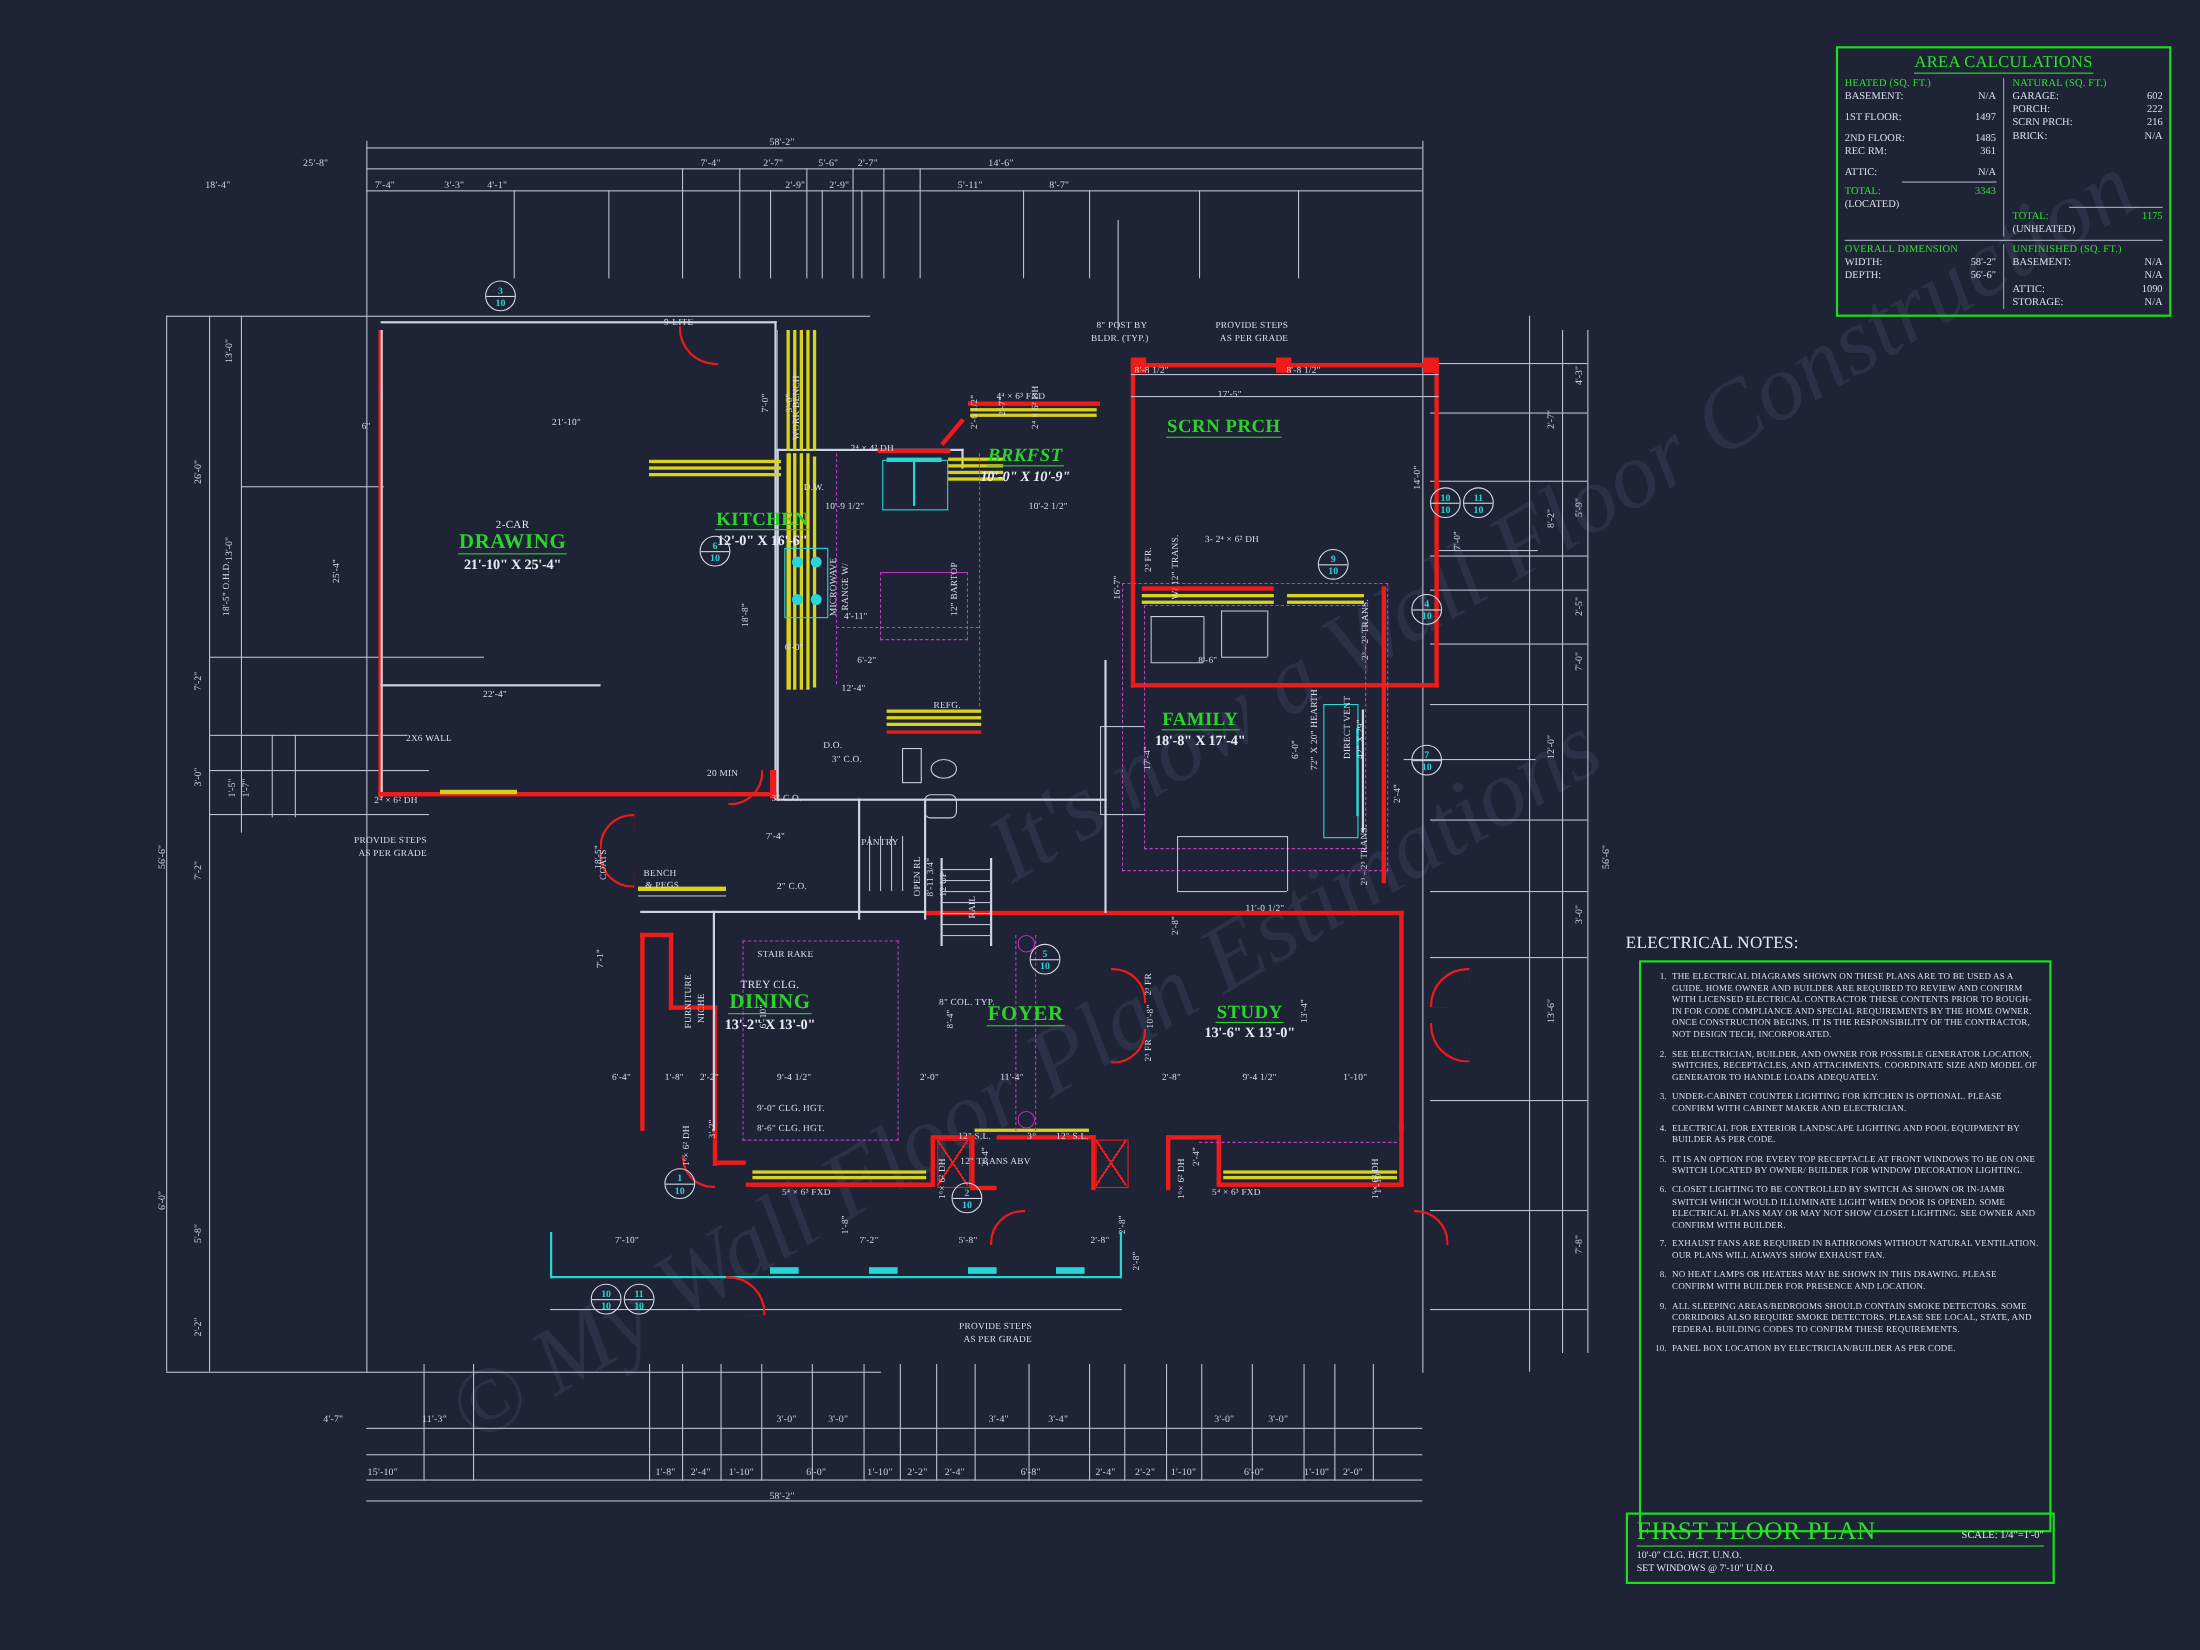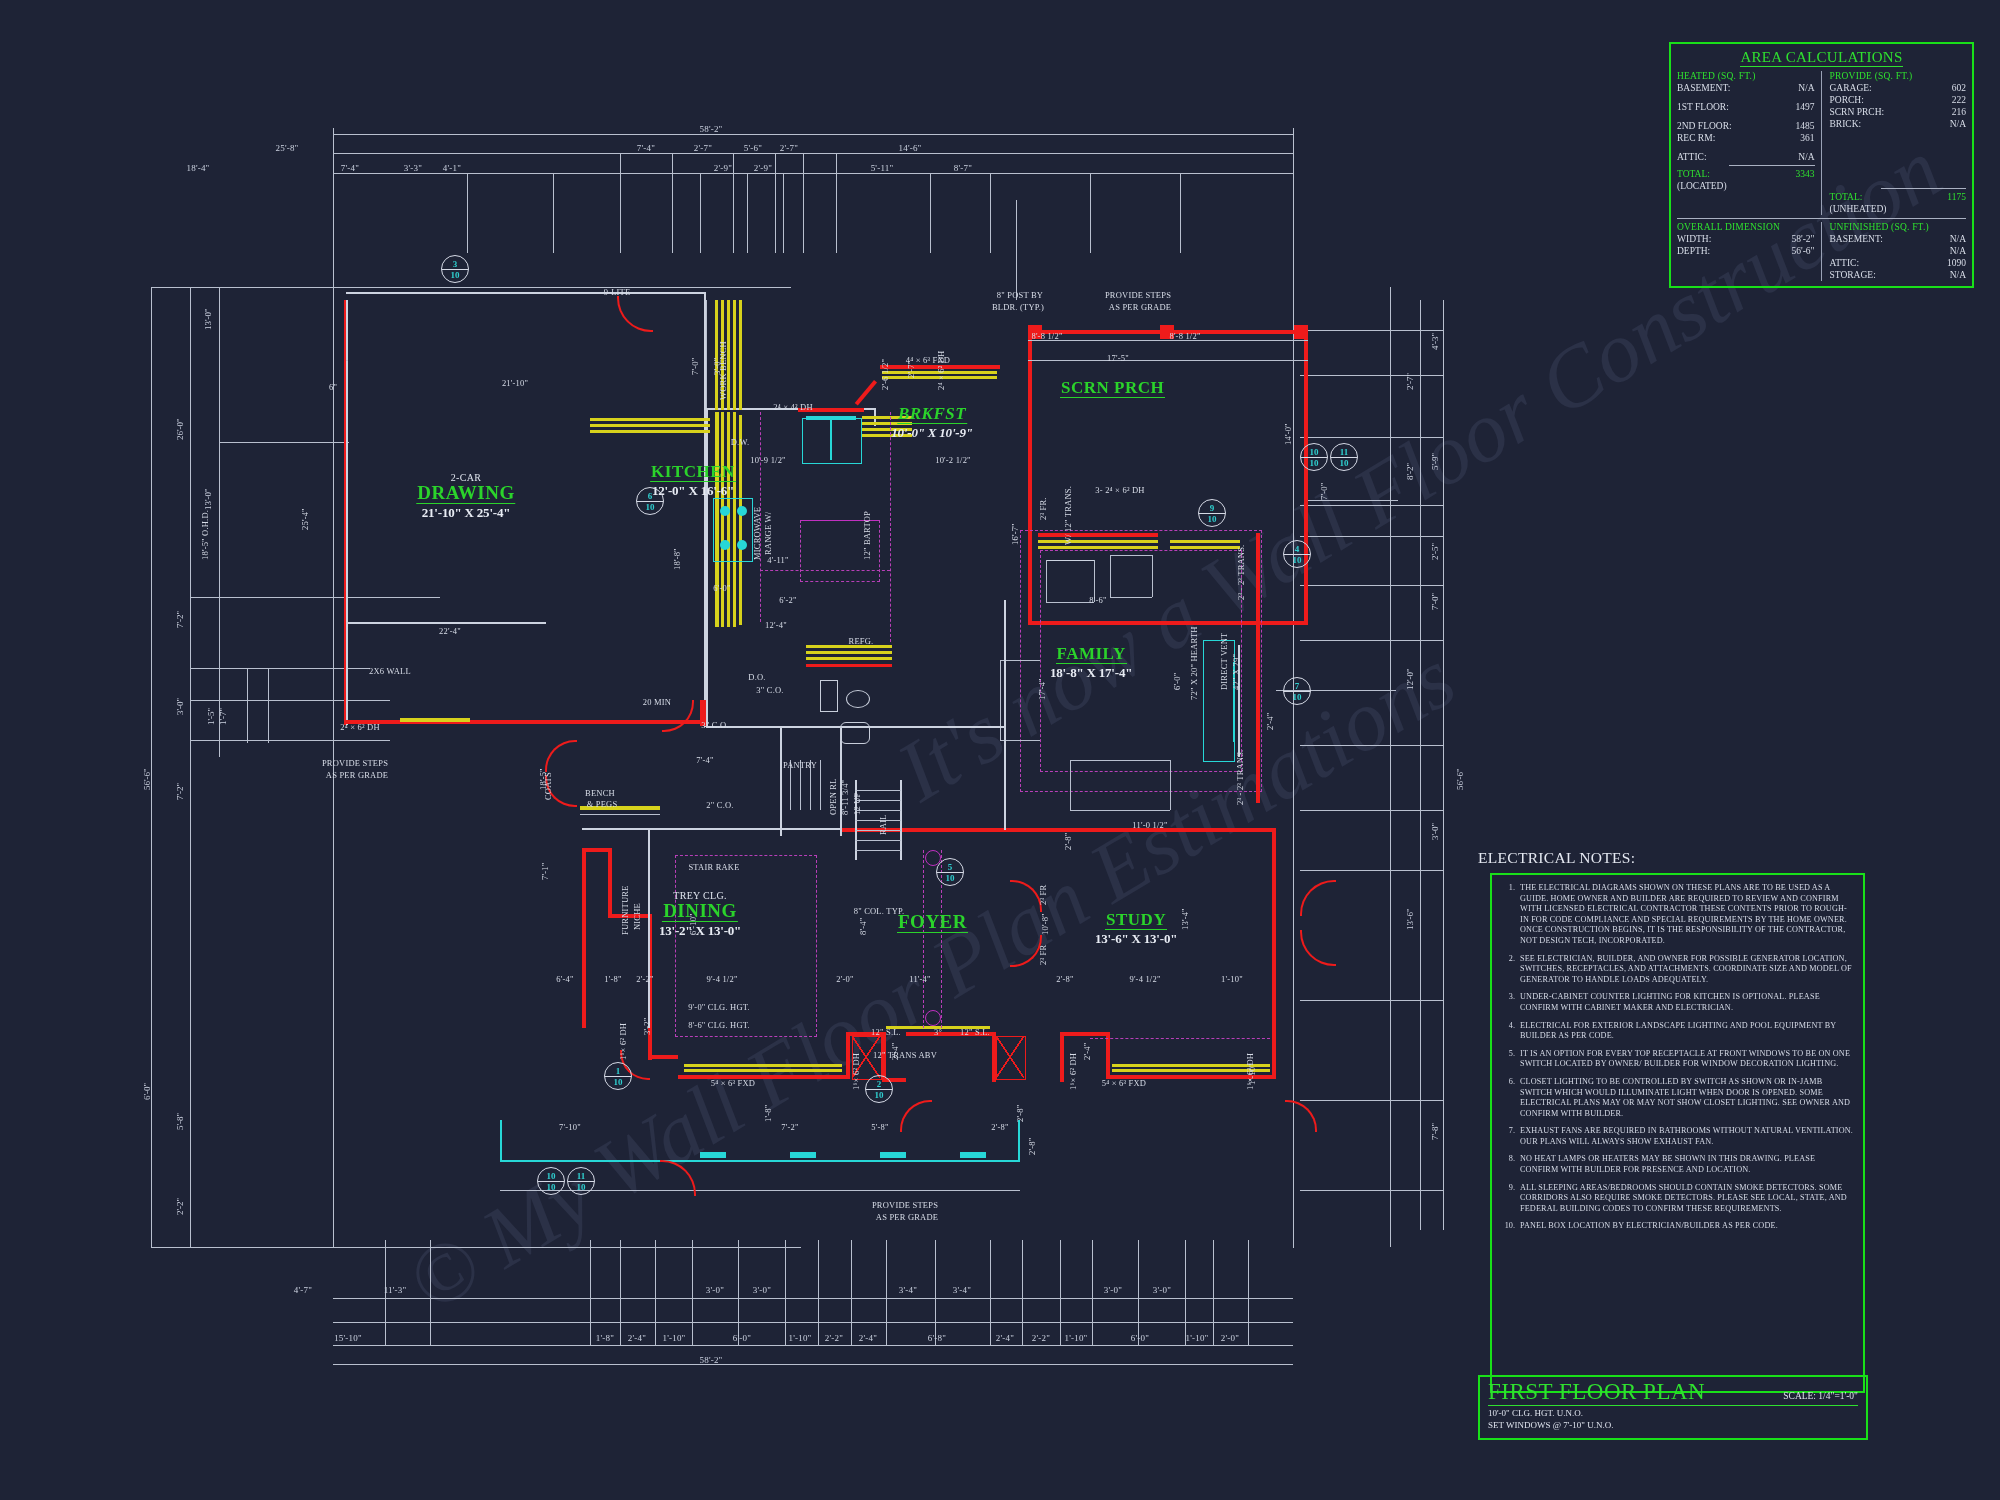--- a/index.html
+++ b/index.html
@@ -704,7 +704,7 @@
           </div>
       </div>
       <div class="acol right">
-        <div class="ahdr">PROVIDE (SQ. FT.)</div>
+        <div class="ahdr">NATURAL (SQ. FT.)</div>
         <div id="unheatedRows">
             <div class="arow">
               <span>GARAGE:</span>

